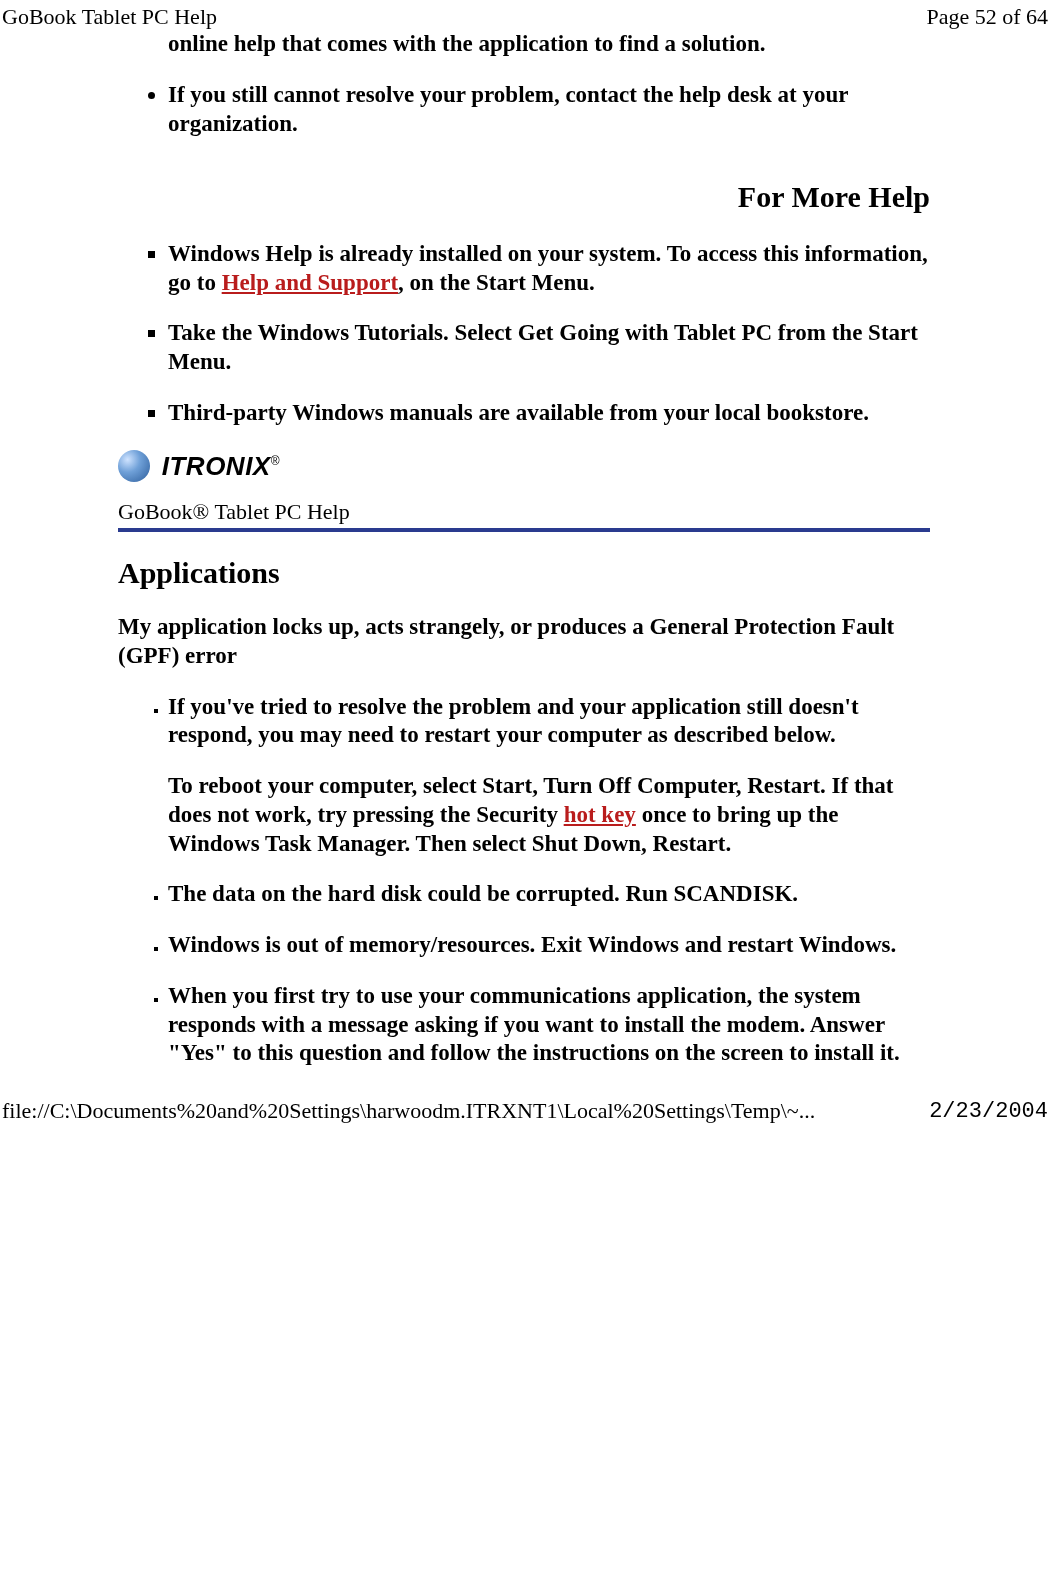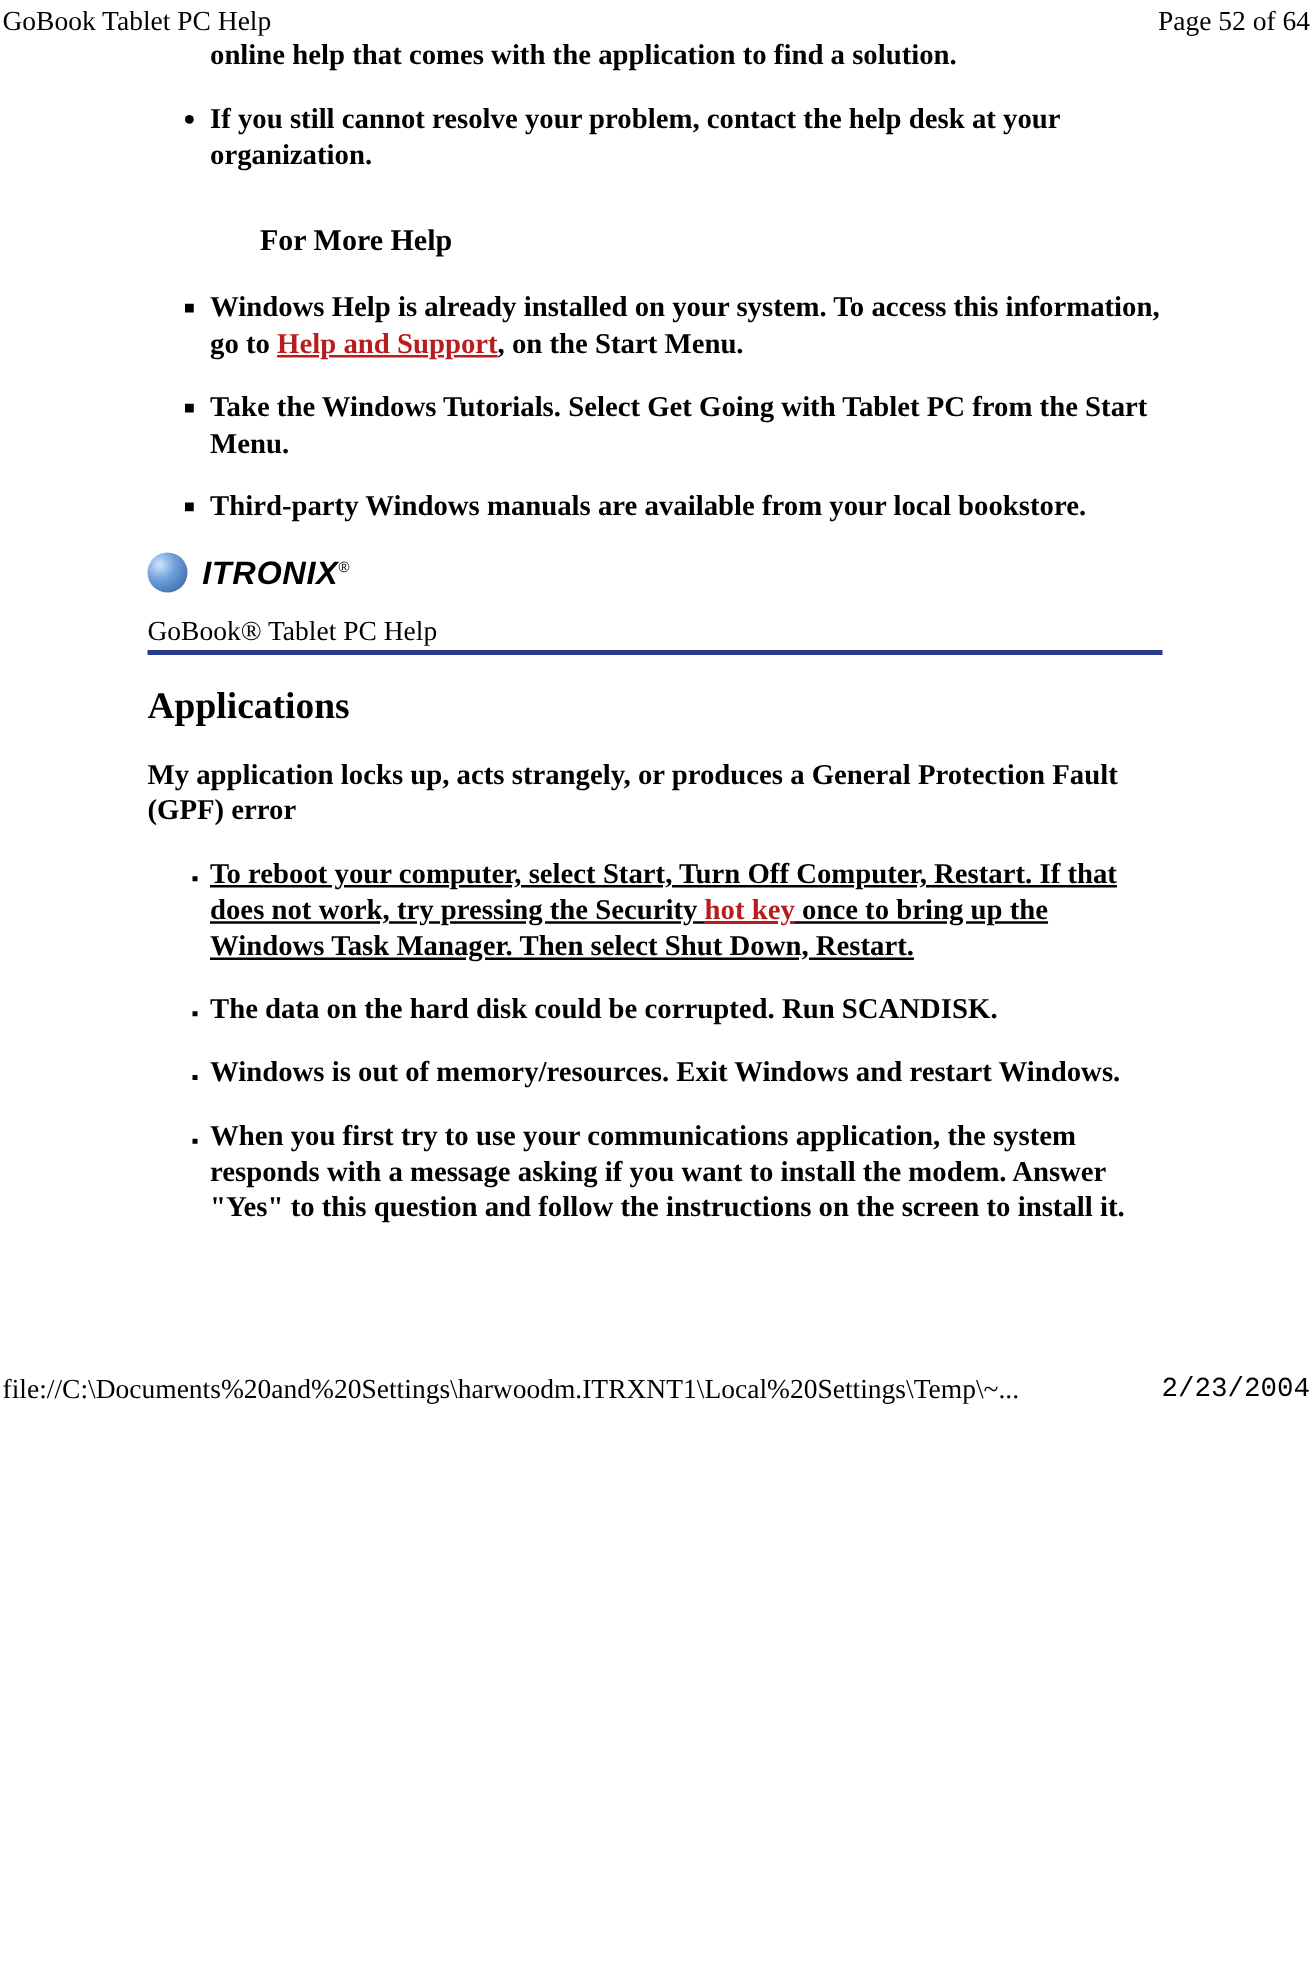--- a/index.html
+++ b/index.html
@@ -61,9 +61,10 @@
   ul.tiny-square li::marker { font-size: 12px; }
   ul li { margin-bottom: 22px; }
   .indent-heading {
-    font-size: 24px;
+    font-size: 30px;
     font-weight: bold;
     margin: 40px 0 24px 90px;
+    text-align: right;
   }
   .link { color: #b91c1c; text-decoration: underline; }
   .brand-block { margin-top: 14px; margin-bottom: 6px; }

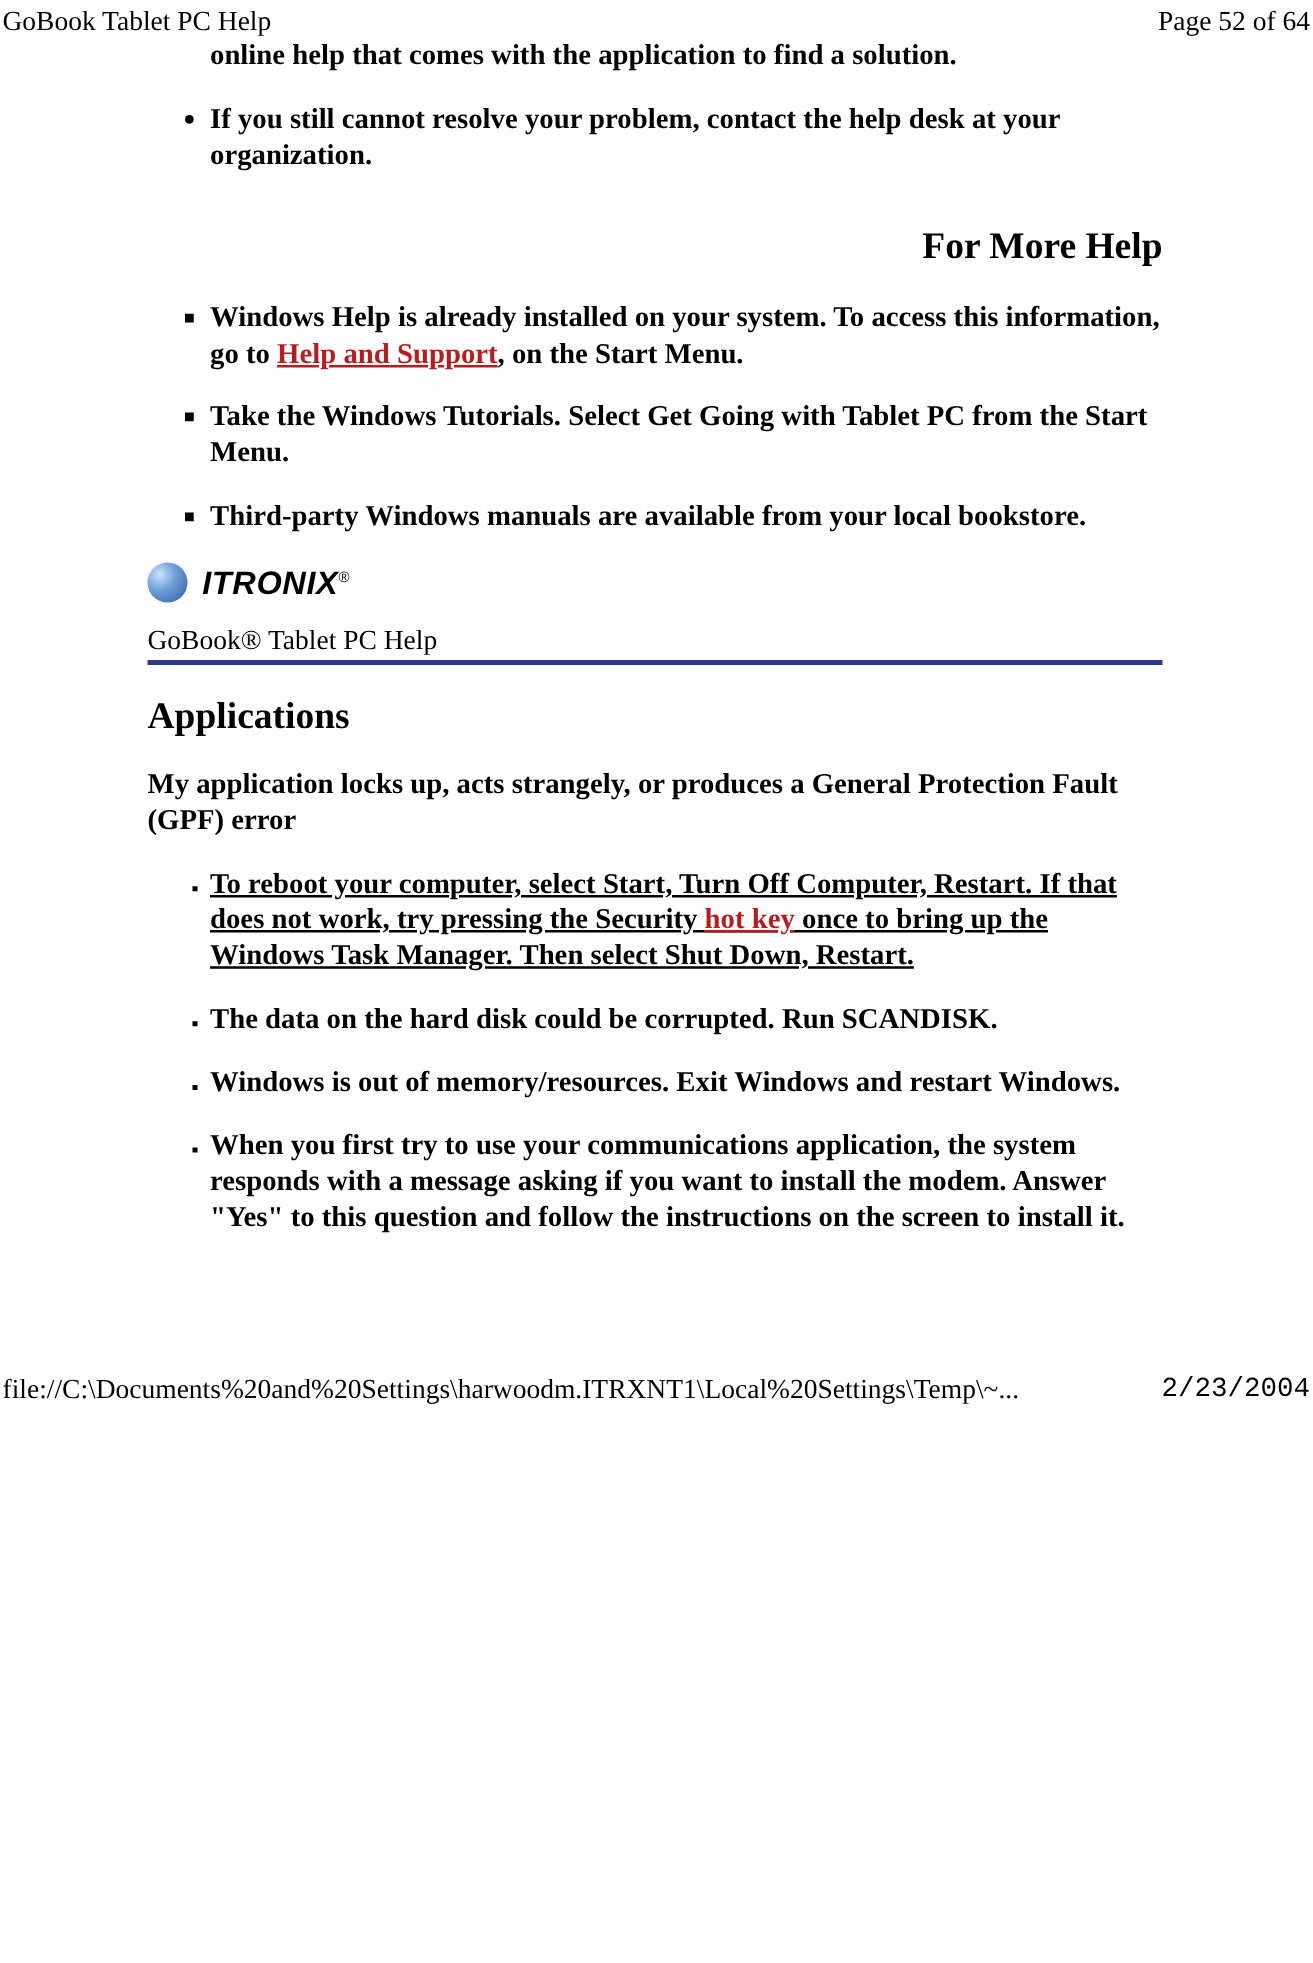--- a/index.html
+++ b/index.html
@@ -150,6 +150,7 @@
 
     <ul class="tiny-square">
       <li>
+        <span>If you've tried to resolve the problem and your application still doesn't respond, you may need to restart your computer as described below.</span>
         <div class="sub-para">
           <span>To reboot your computer, select Start, Turn Off Computer, Restart.  If that does not work, try pressing the Security </span><a href="#" class="link">hot key</a><span> once to bring up the Windows Task Manager. Then select Shut Down, Restart.</span>
         </div>

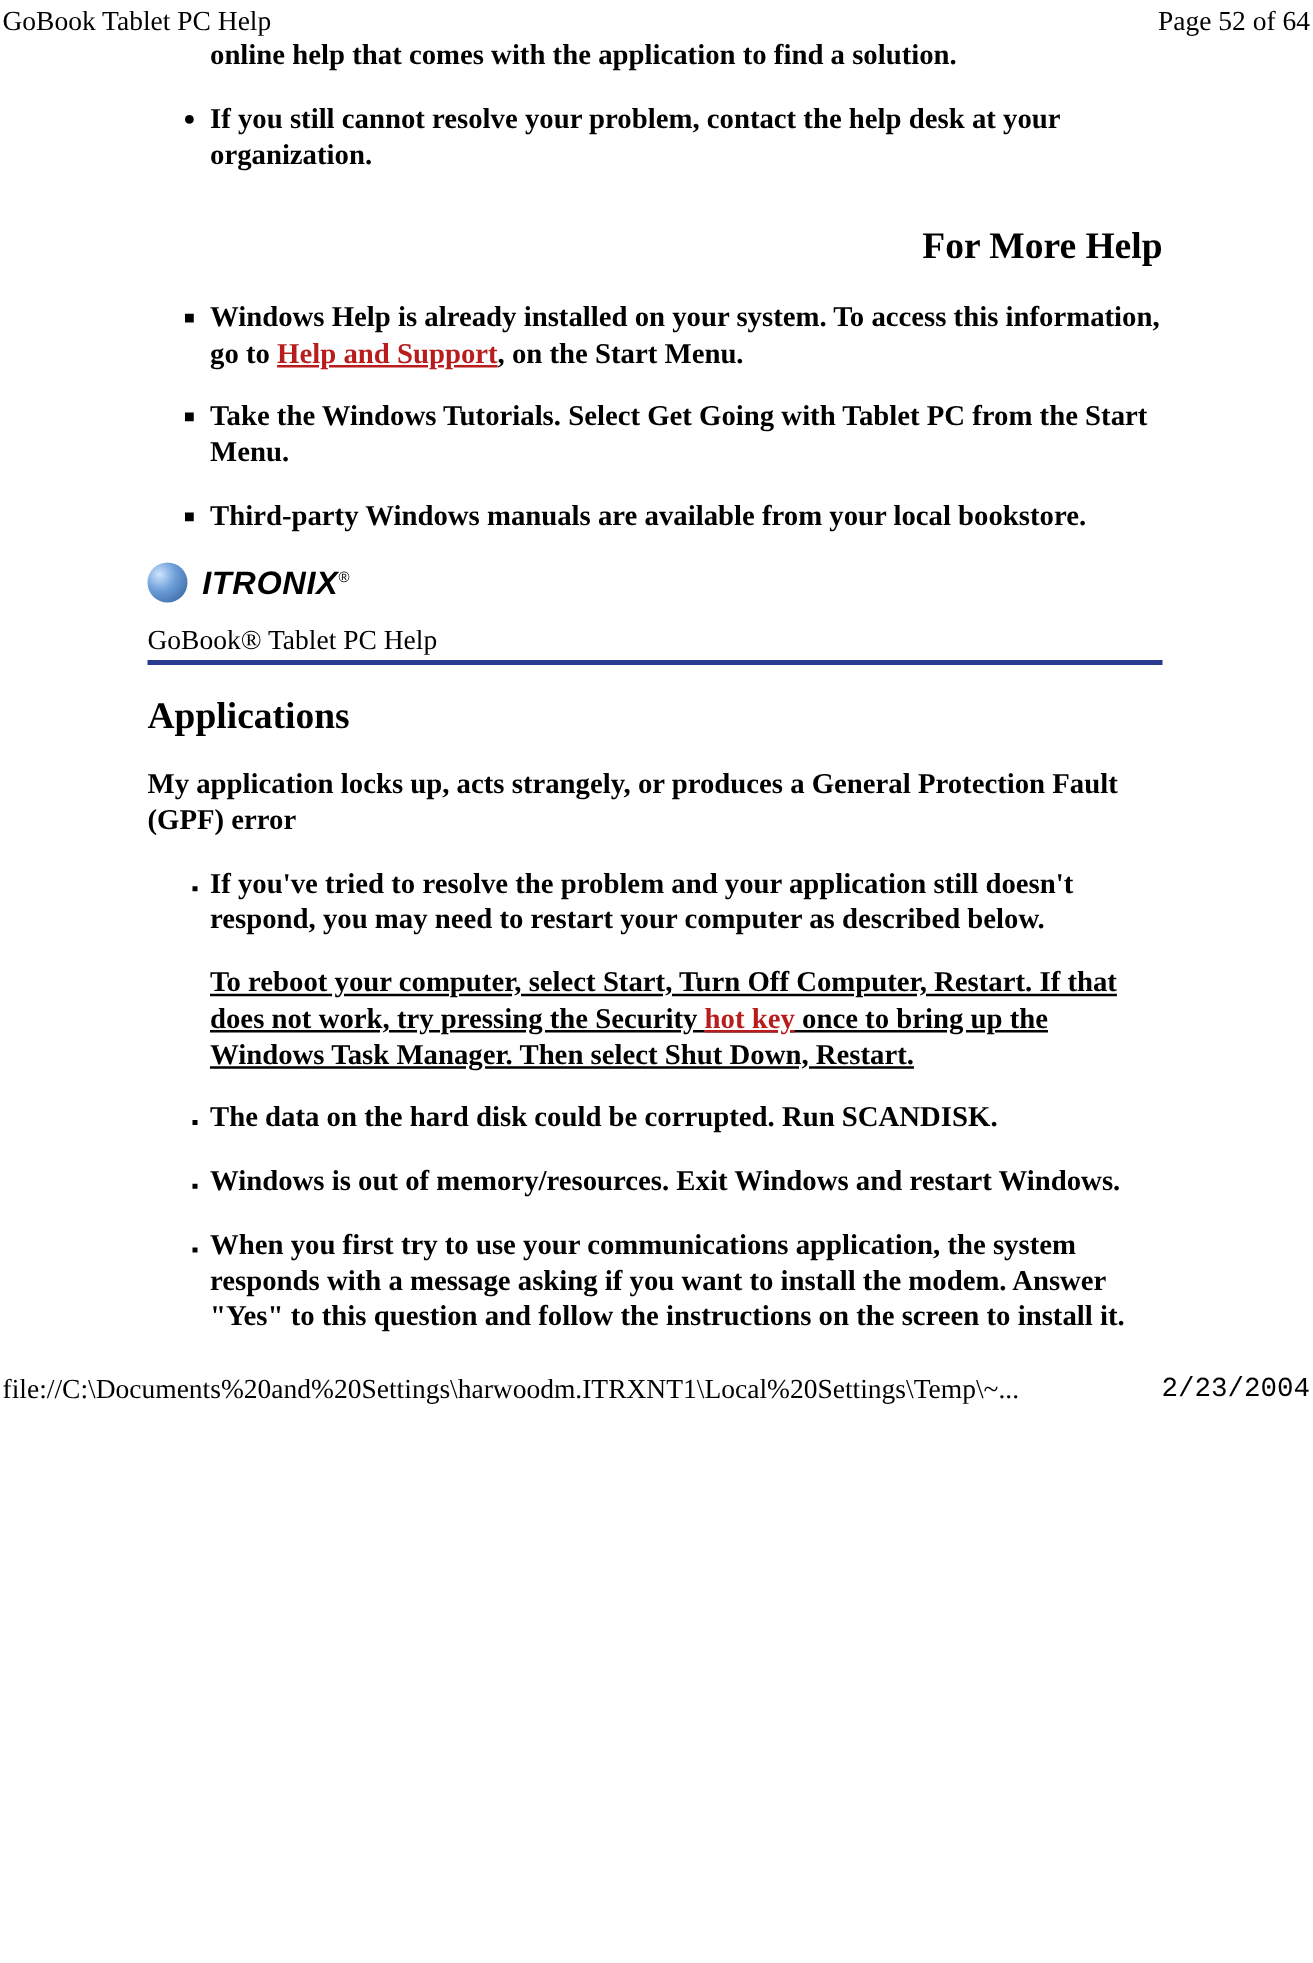--- a/index.html
+++ b/index.html
@@ -104,7 +104,7 @@
     margin: 0 0 22px 0;
   }
   .para { margin: 0 0 22px 0; }
-  .sub-para { margin-top: 22px; text-decoration: underline; }
+  .sub-para { margin-top: 22px; }
 </style>
 </head>
 <body>

